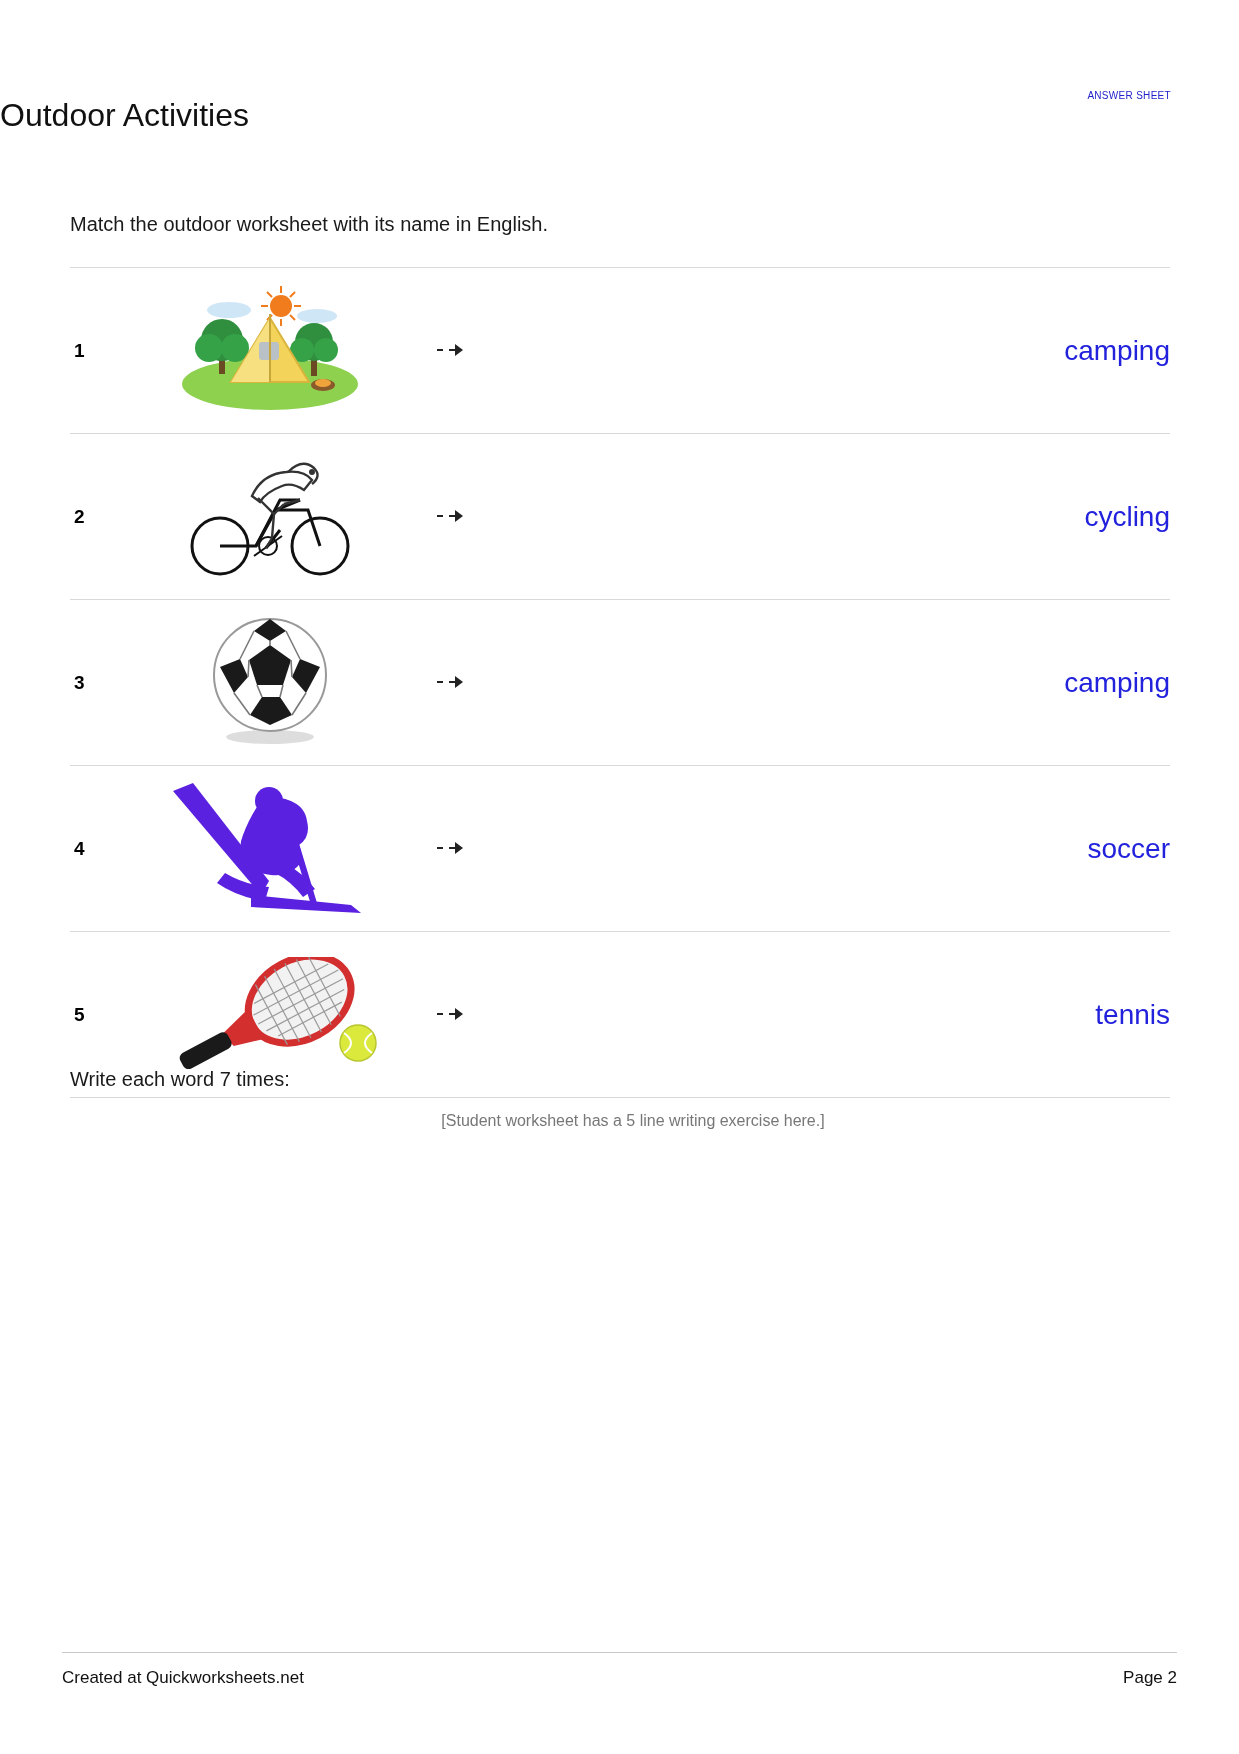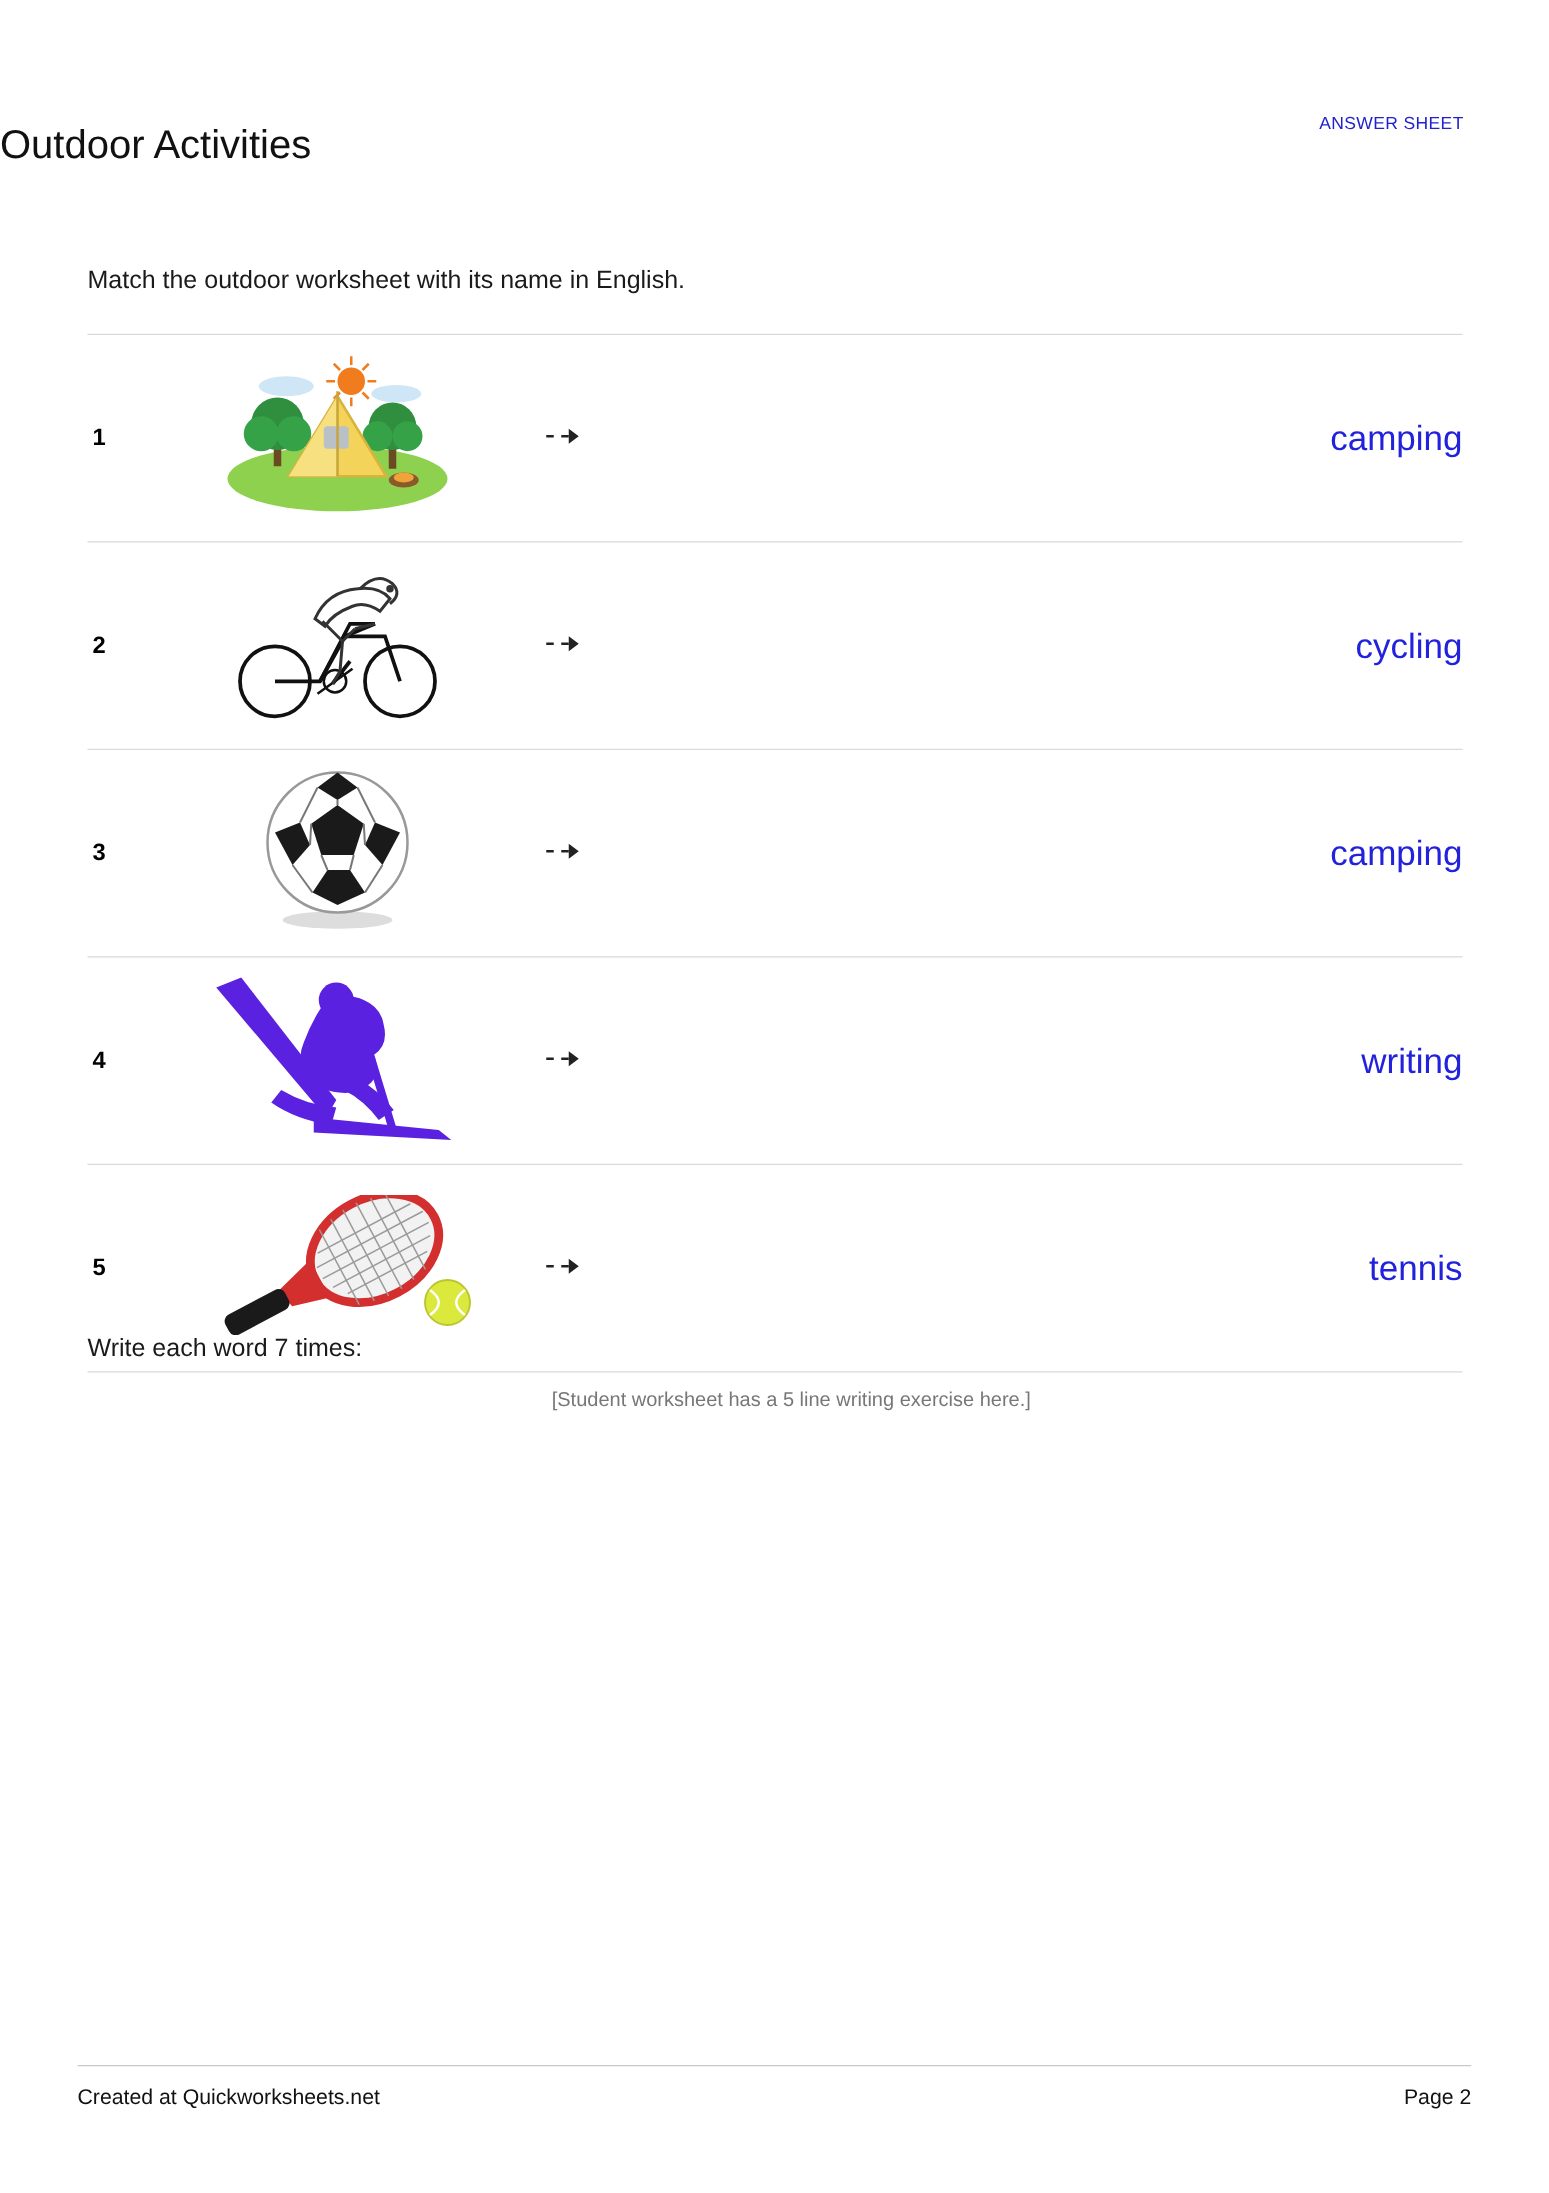--- a/index.html
+++ b/index.html
@@ -27,7 +27,7 @@
     position: absolute;
     right: 68px;
     top: 90px;
-    font-size: 14px;
+    font-size: 10px;
     color: #2222cc;
     letter-spacing: 0.3px;
   }

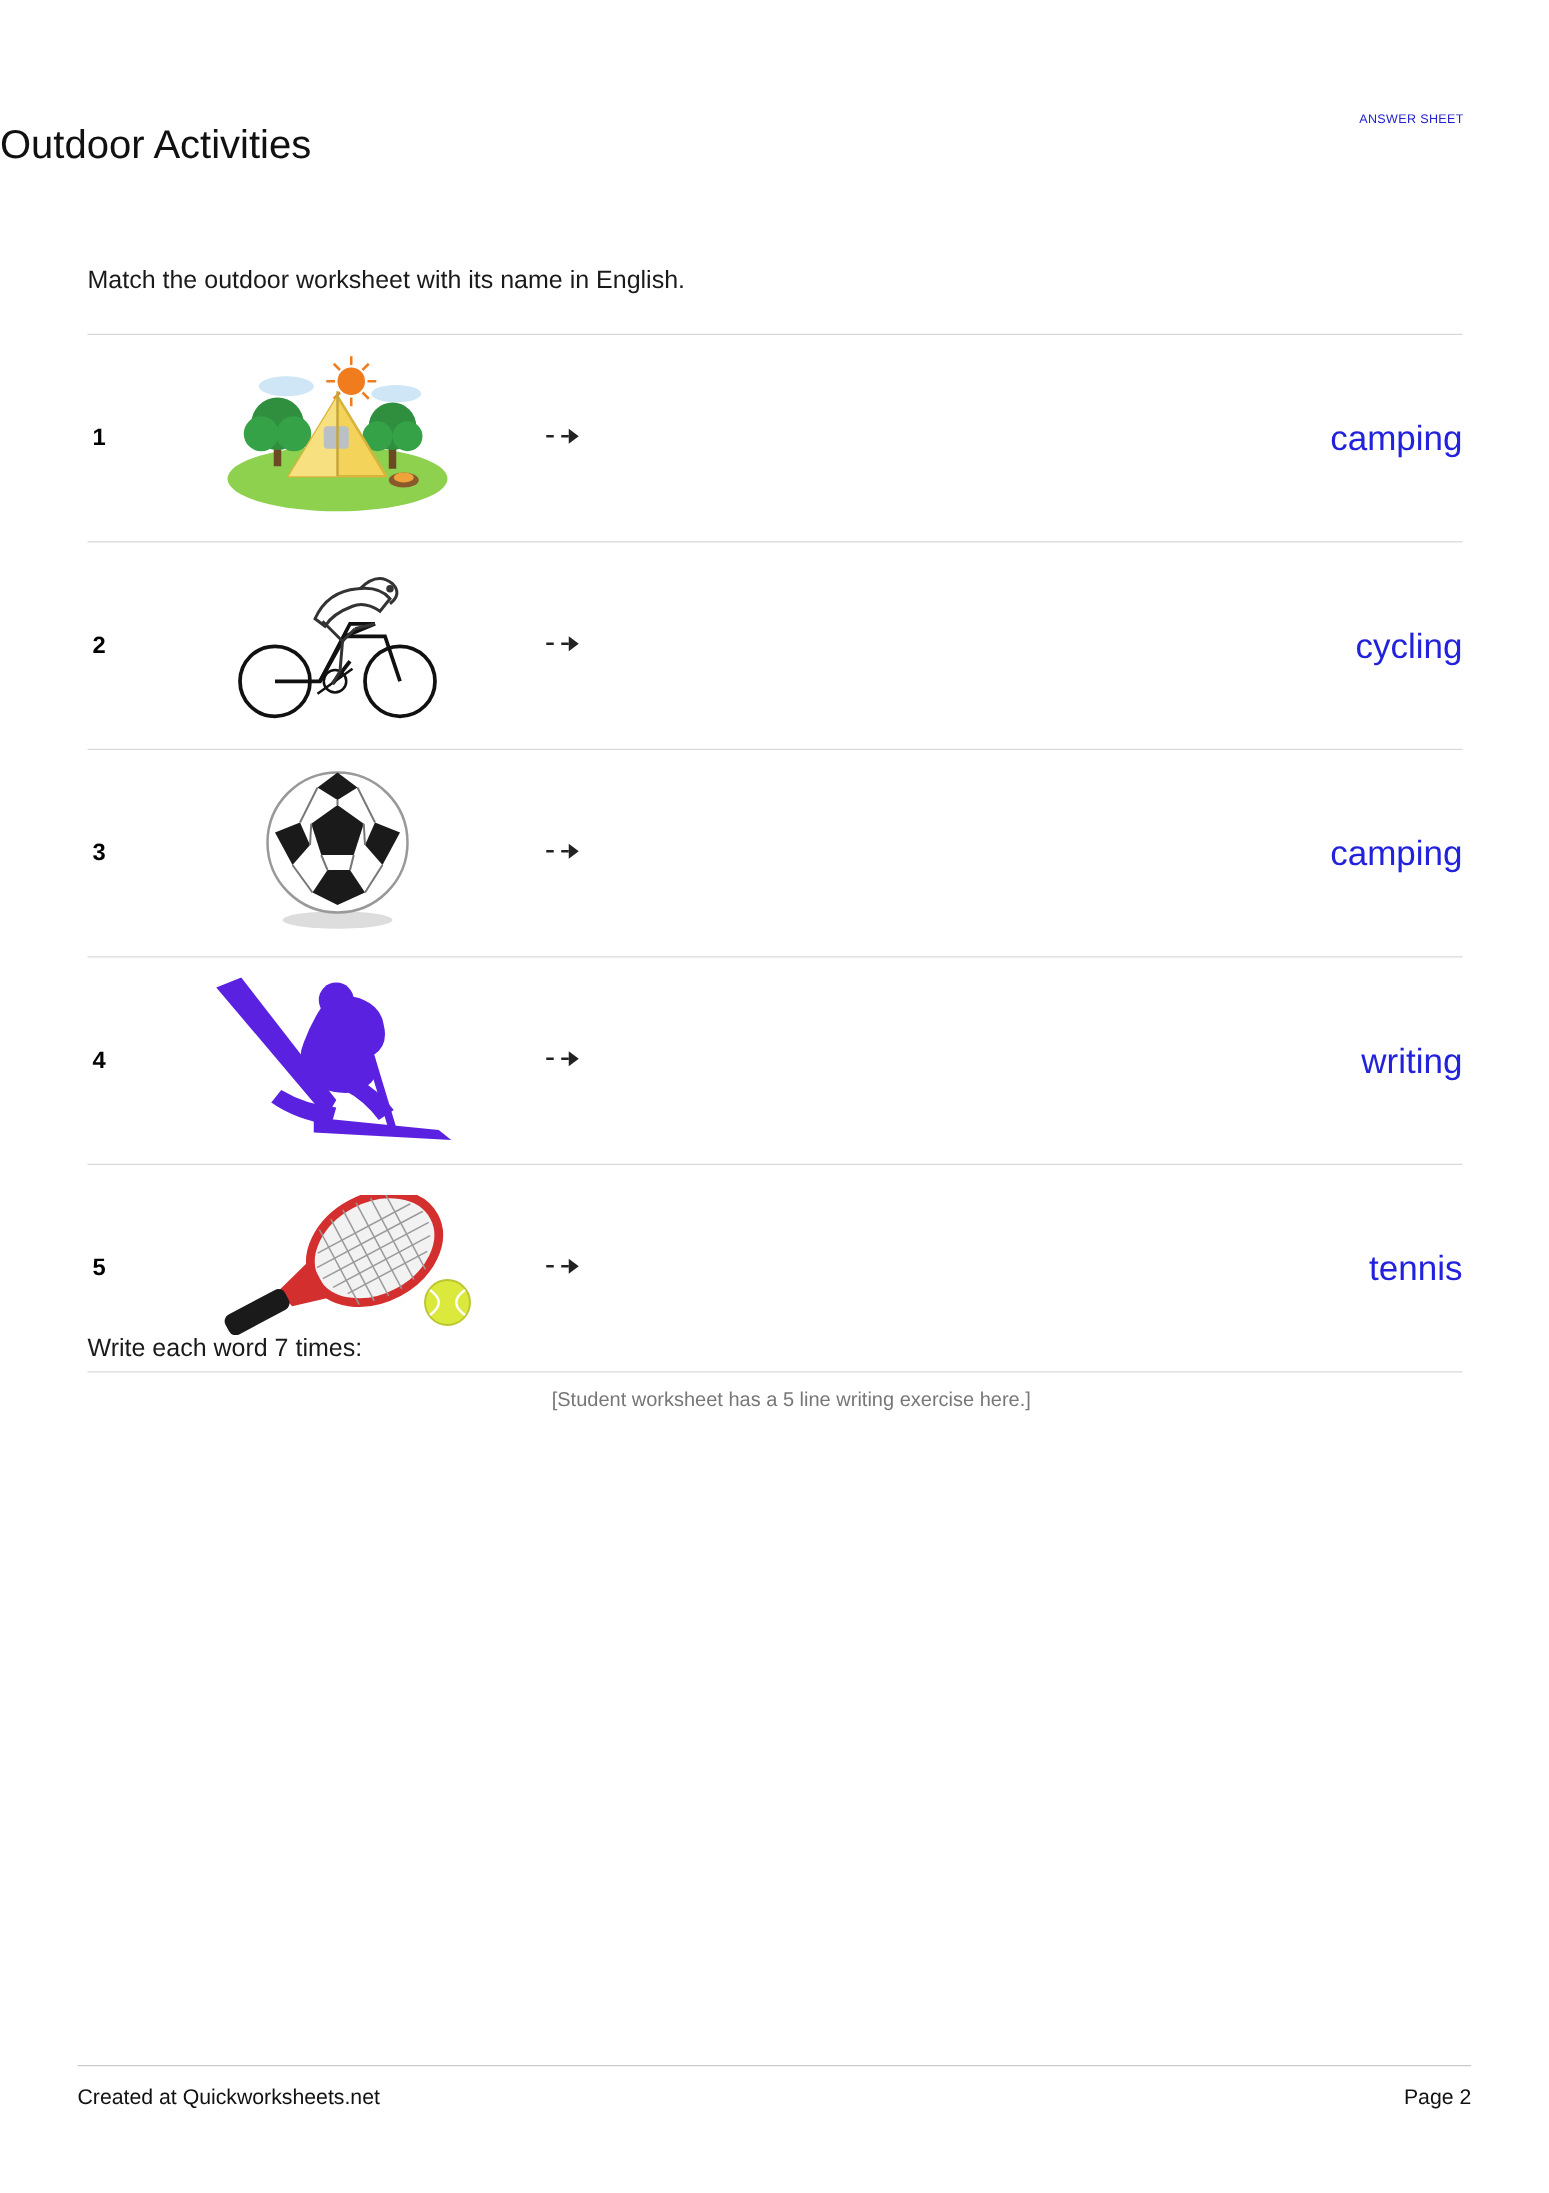--- a/index.html
+++ b/index.html
@@ -297,7 +297,7 @@
           </span>
         </td>
         <td class="col-arrow"><span class="arrow-glyph"></span></td>
-        <td class="col-word">writing</td>
+        <td class="col-word">soccer</td>
       </tr>
 
       <tr>

